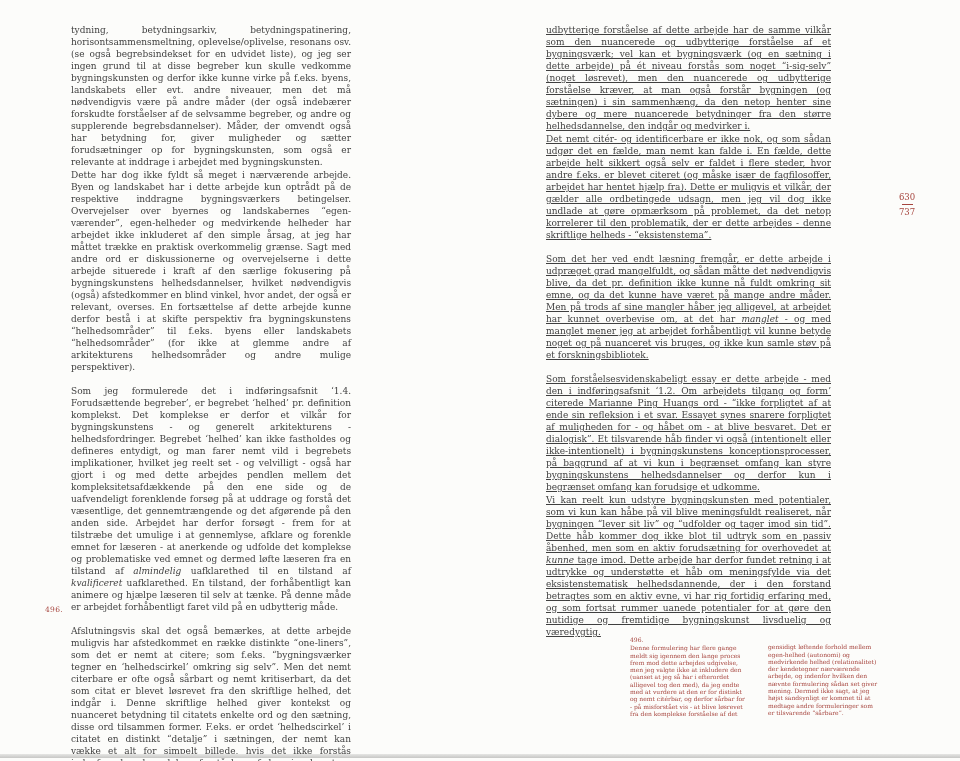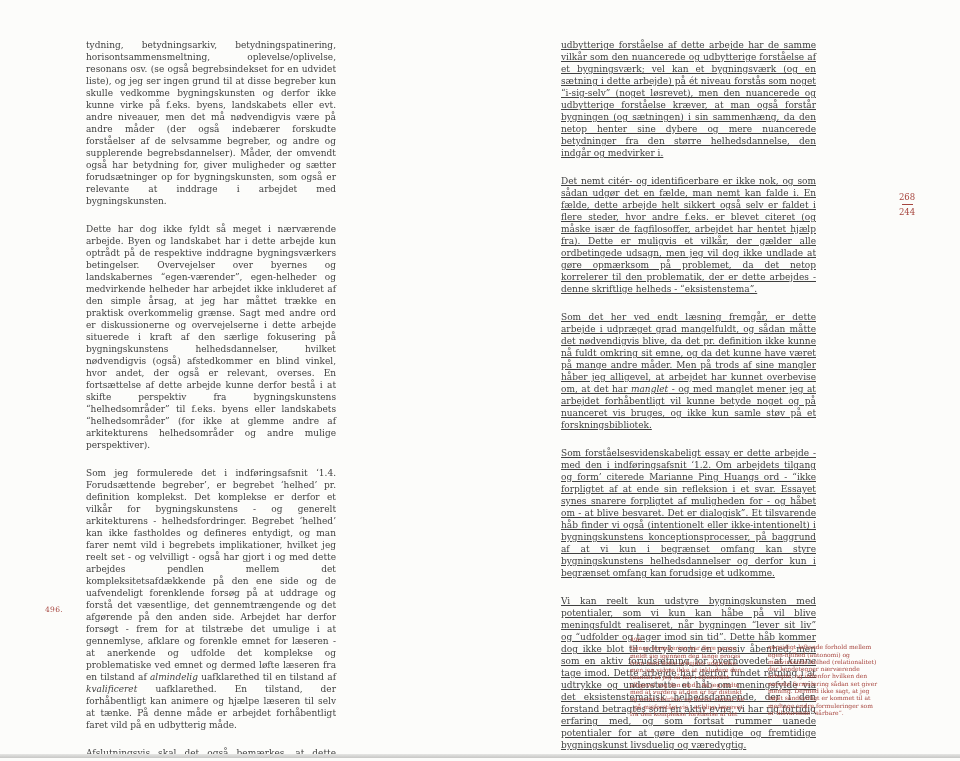--- a/index.html
+++ b/index.html
@@ -20,7 +20,7 @@
   }
   #left-column { left: 70px; width: 282px; }
   #right-column { left: 545px; width: 287px; text-decoration: underline; }
-  .para { margin: 16px; }
+  .para { margin: 1px; }
   .para.gap { margin-top: 12px; }
   .para em { font-style: italic; }
 

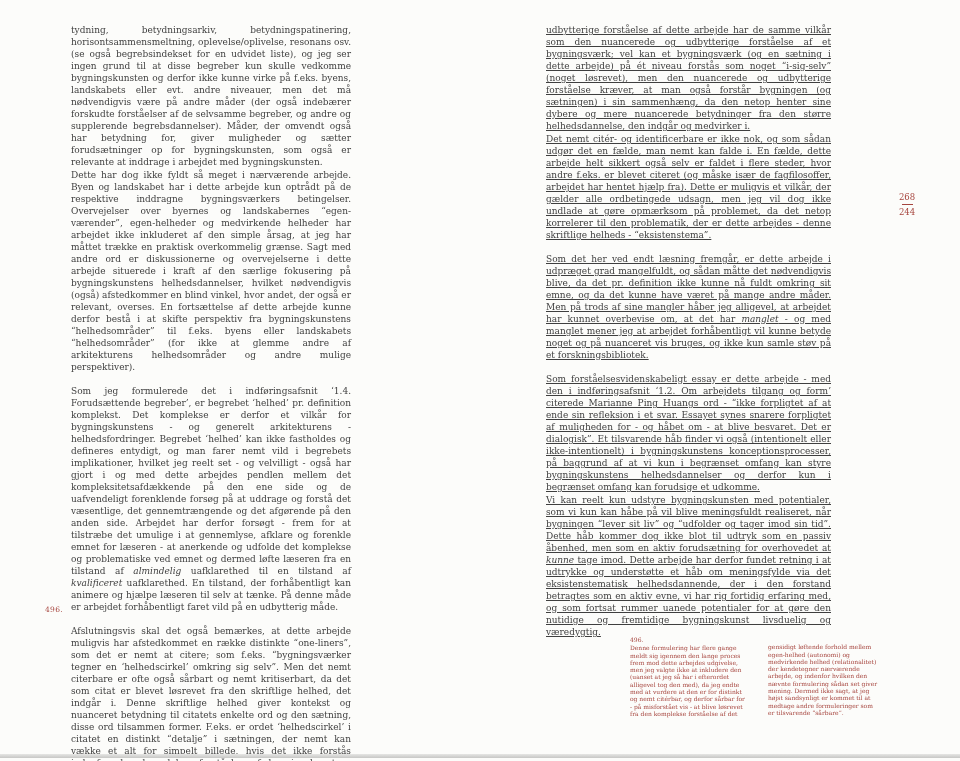--- a/index.html
+++ b/index.html
@@ -89,7 +89,7 @@
     </div>
 
   <div id="page-number-block" class="red">
-    <div>268</div>
+    <div>630</div>
     <div id="page-number-divider"></div>
     <div>244</div>
   </div>

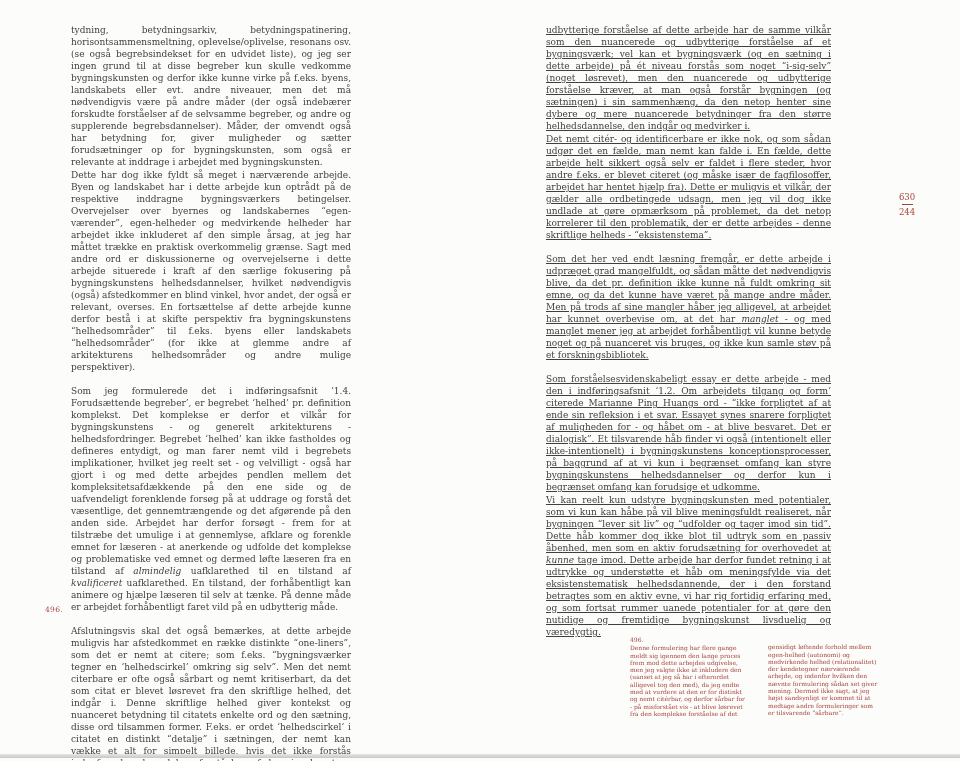--- a/index.html
+++ b/index.html
@@ -91,7 +91,7 @@
   <div id="page-number-block" class="red">
     <div>630</div>
     <div id="page-number-divider"></div>
-    <div>244</div>
+    <div>737</div>
   </div>
 
   <div id="footnote-block" class="red">

